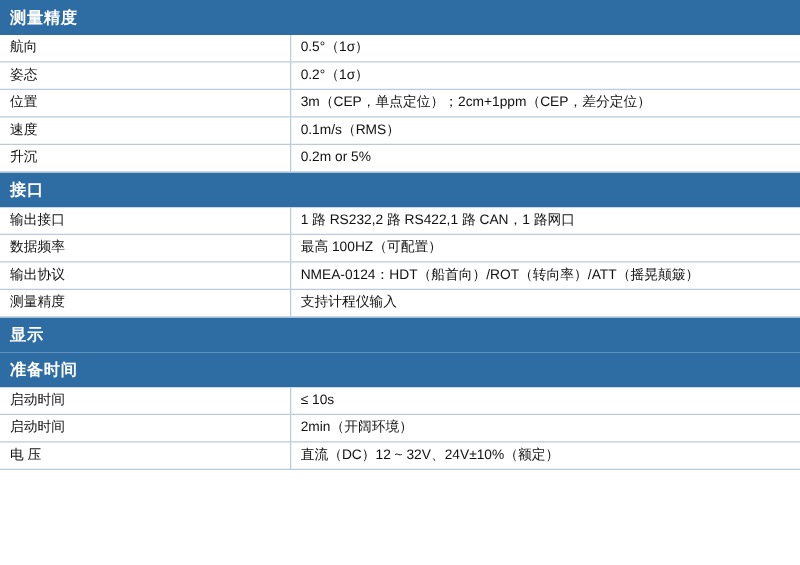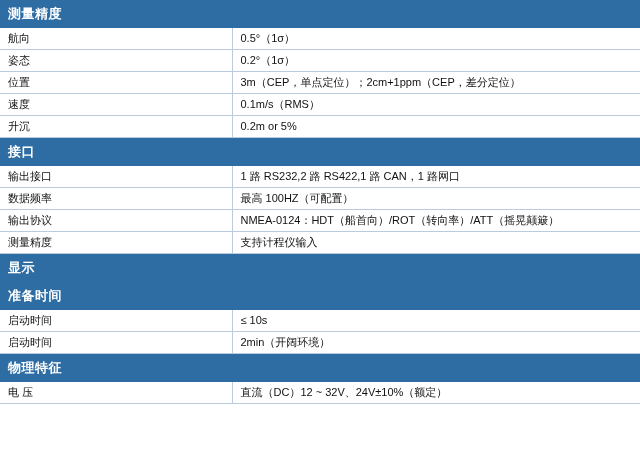--- a/index.html
+++ b/index.html
@@ -120,9 +120,6 @@
           <td class="label-cell">启动时间</td>
           <td class="value-cell">2min（开阔环境）</td>
         </tr>
-        <tr class="section-row">
-          <td colspan="2">物理特征</td>
-        </tr>
         <tr class="spec-row">
           <td class="label-cell">电  压</td>
           <td class="value-cell">直流（DC）12 ~ 32V、24V±10%（额定）</td>

